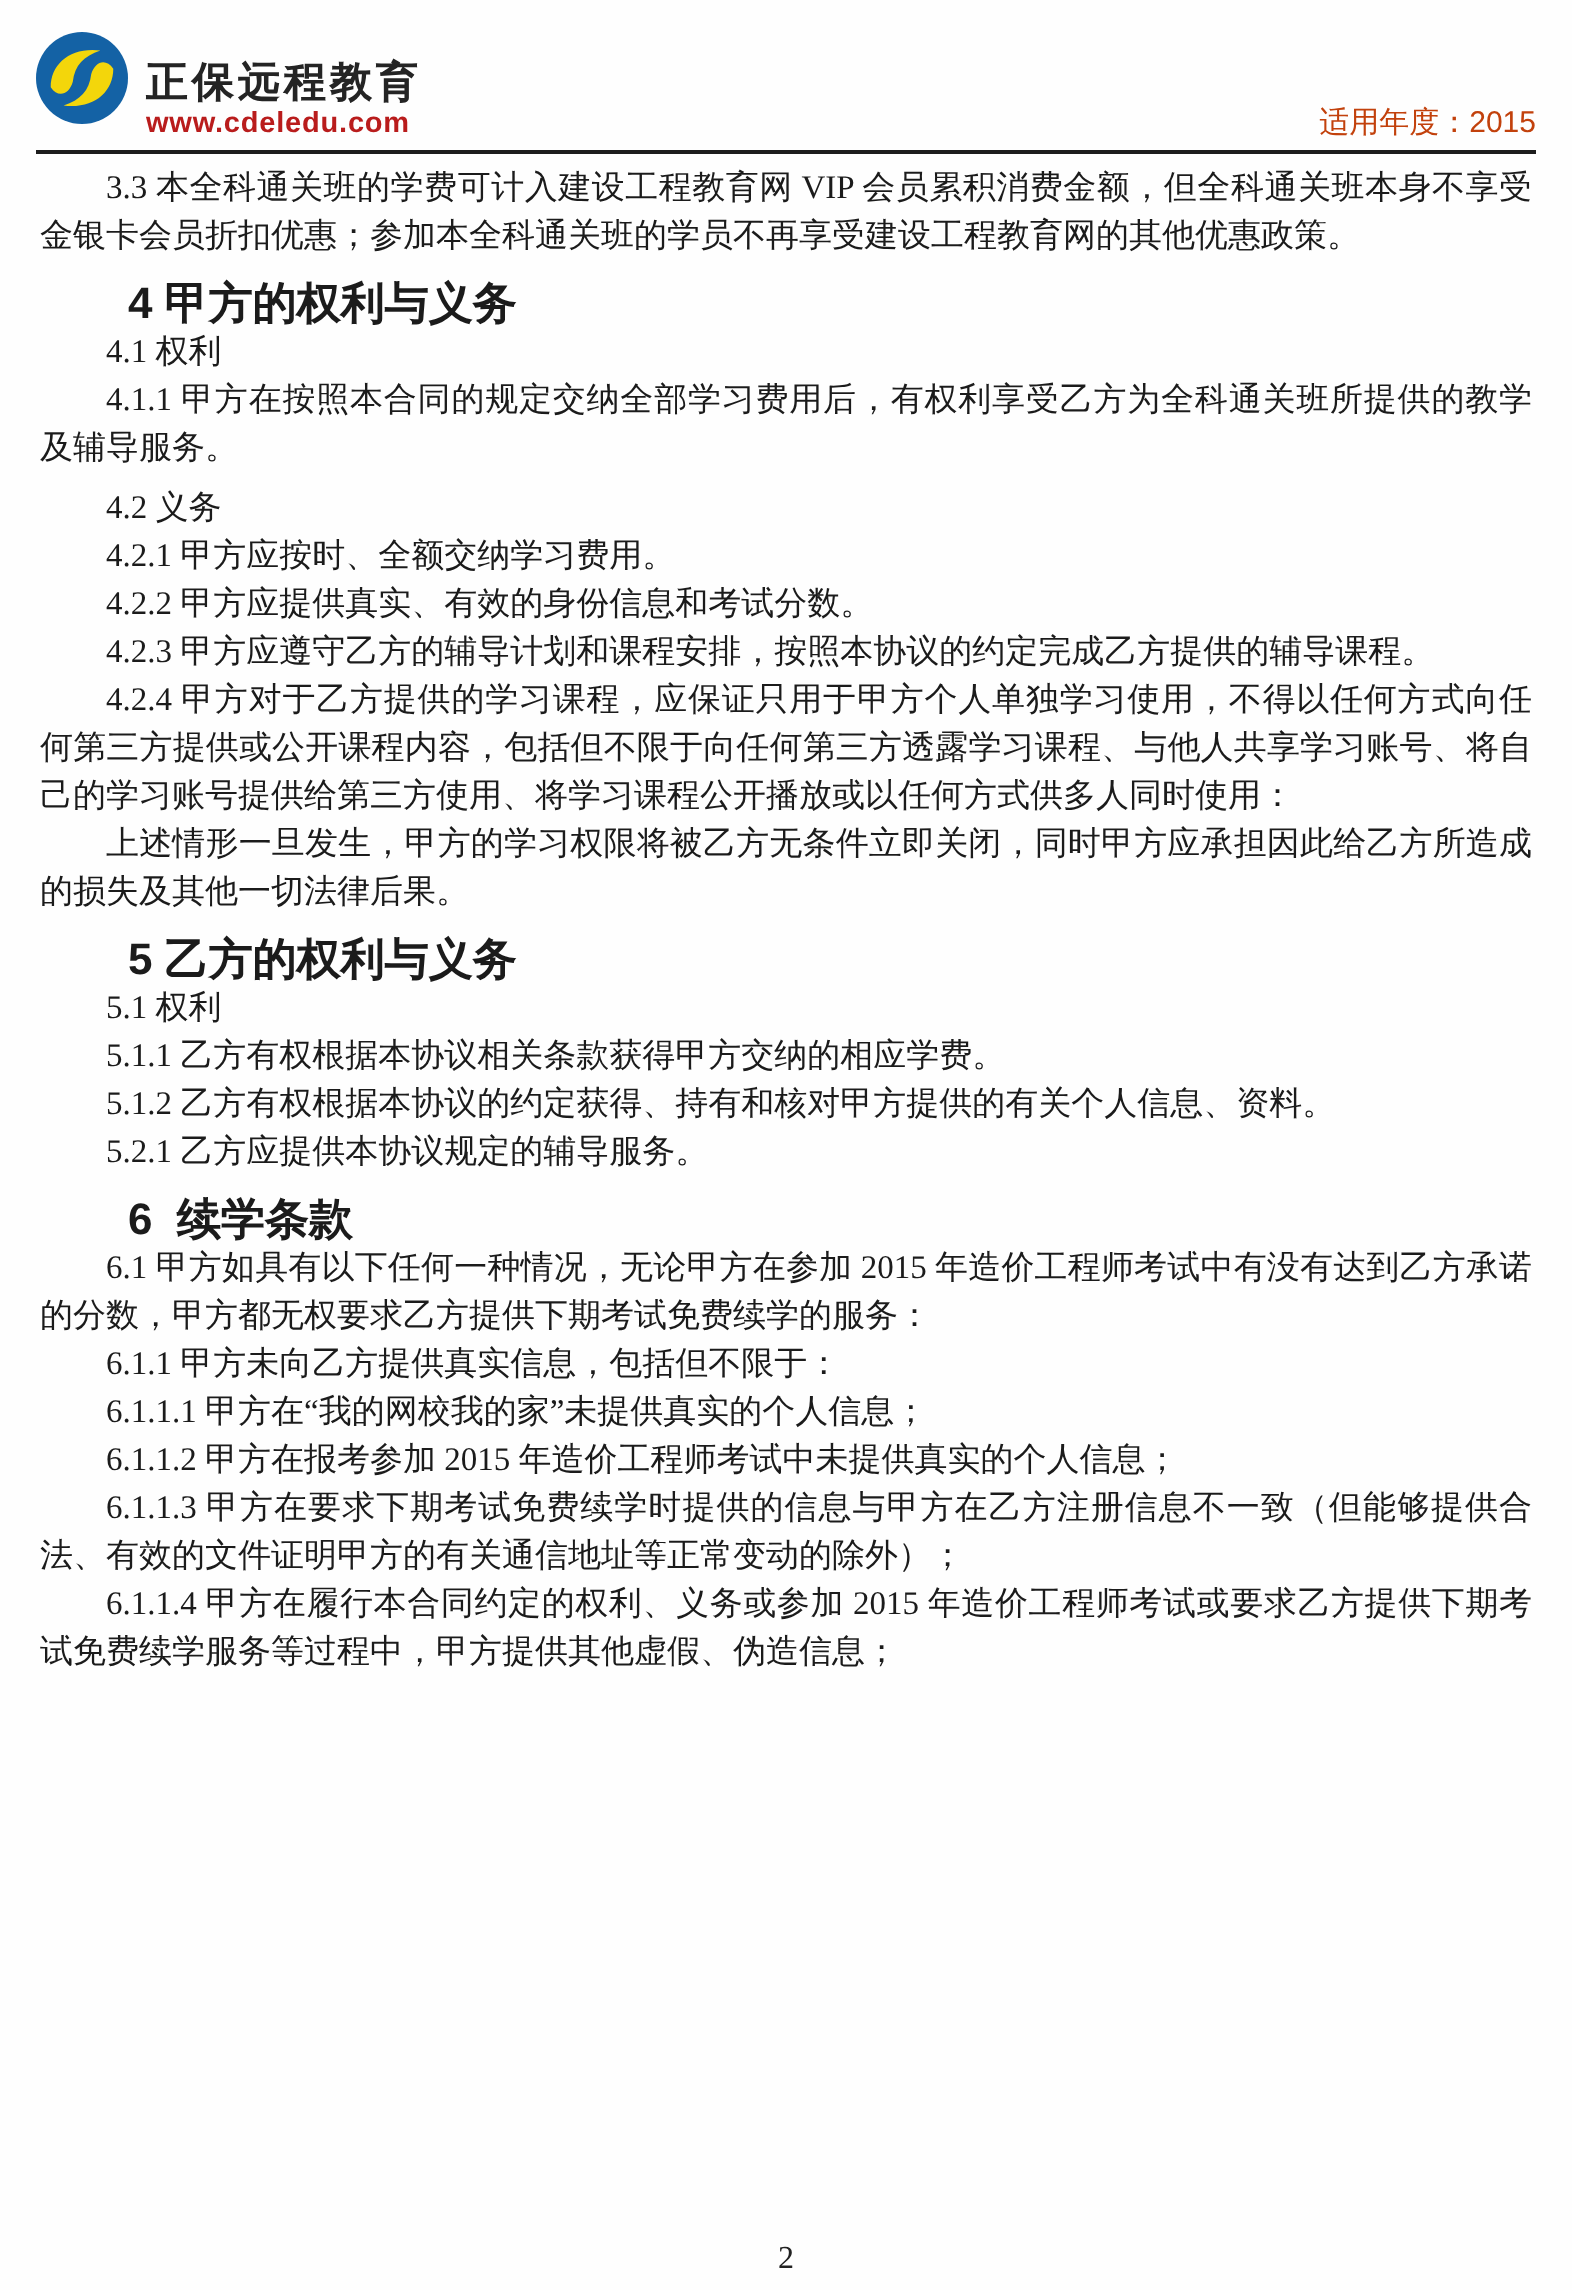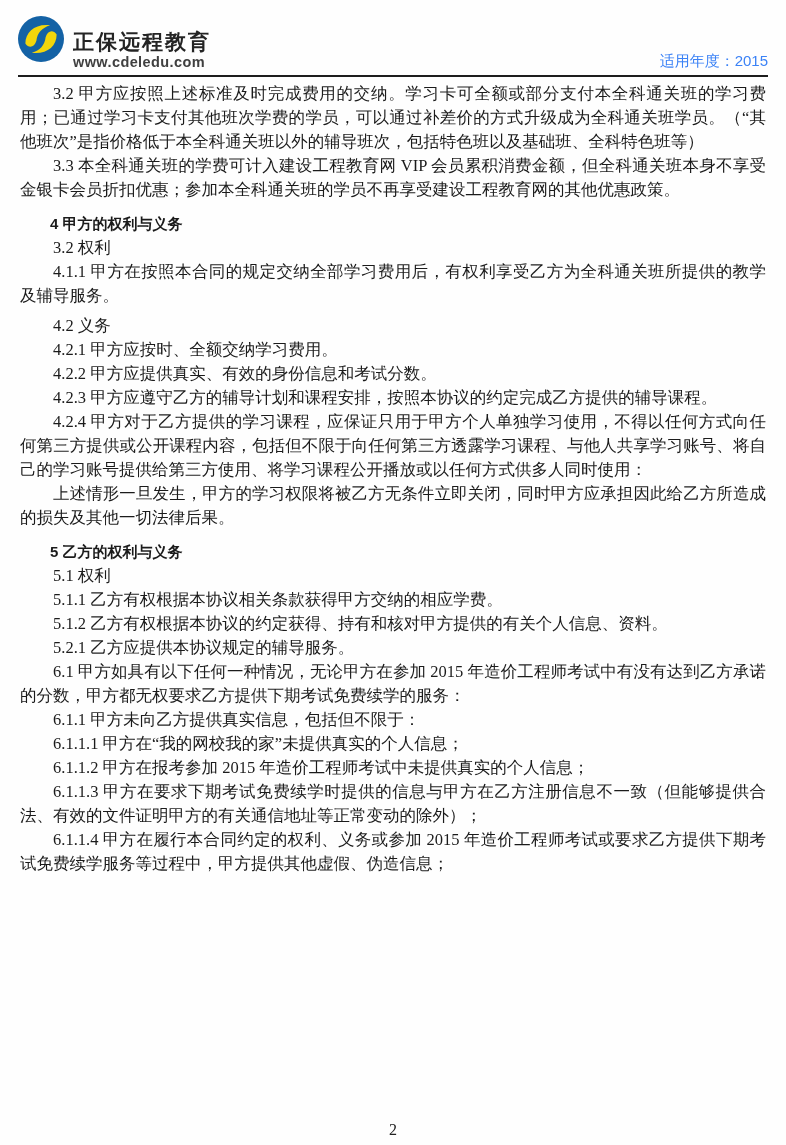--- a/index.html
+++ b/index.html
@@ -25,7 +25,7 @@
   }
   .brand-url{
     font-family:"Liberation Sans","DejaVu Sans",sans-serif;
-    font-weight:bold;font-size:14.5px;color:#404040;letter-spacing:0.4px;line-height:1.2;
+    font-weight:bold;font-size:14.5px;color:#b91c1c;letter-spacing:0.4px;line-height:1.2;
   }
   .year{
     font-family:"Liberation Sans","DejaVu Sans",sans-serif;

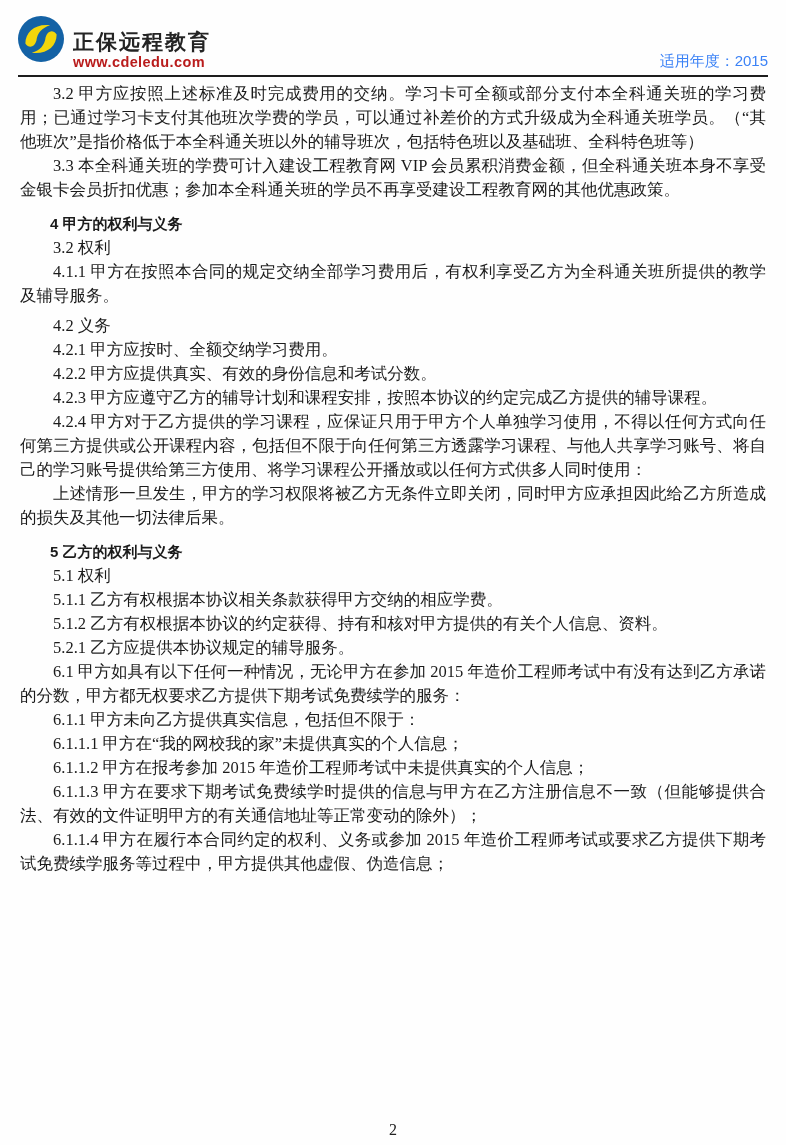--- a/index.html
+++ b/index.html
@@ -29,7 +29,7 @@
   }
   .year{
     font-family:"Liberation Sans","DejaVu Sans",sans-serif;
-    font-size:15px;color:#3b82f6;padding-bottom:1px;margin-left:24px;
+    font-size:15px;color:#c2410c;padding-bottom:1px;margin-left:24px;
   }
   .rule{border-top:2.5px solid #1d1d1d;margin:0 18px;}
   .doc{

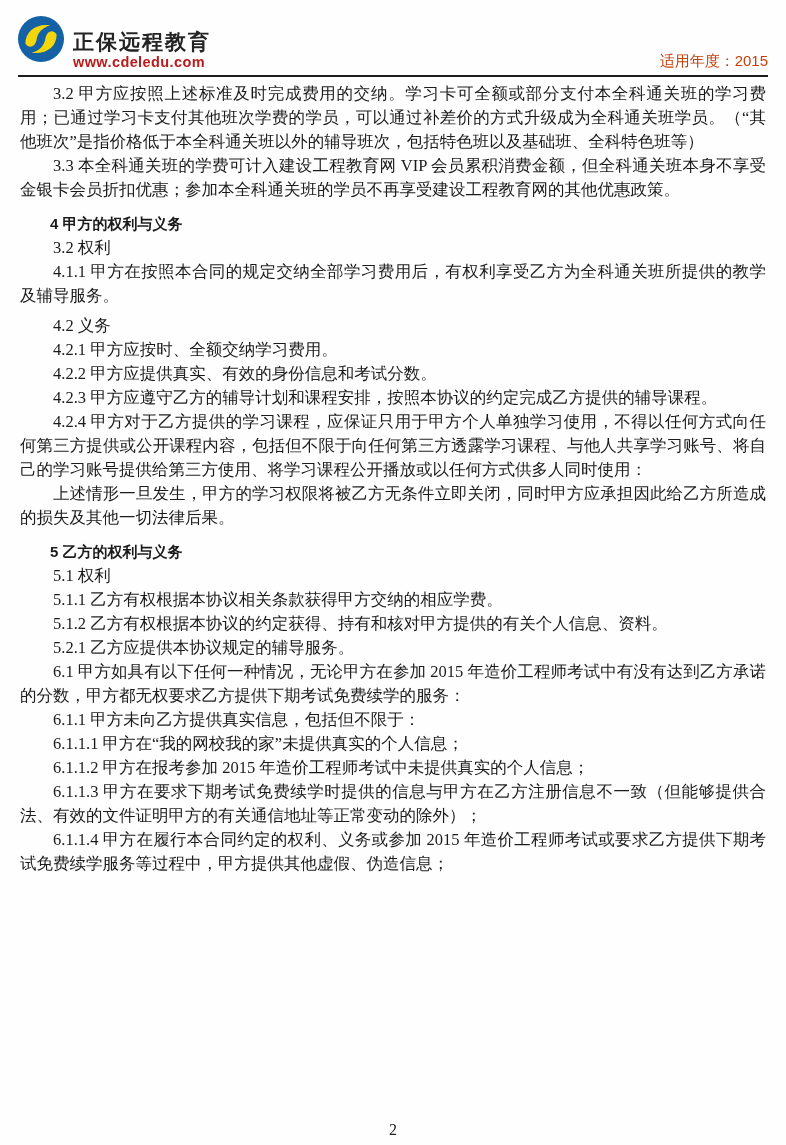--- a/index.html
+++ b/index.html
@@ -72,7 +72,6 @@
   <div class="rule"></div>
 
   <main class="doc">
-      <p class="p">3.2 甲方应按照上述标准及时完成费用的交纳。学习卡可全额或部分支付本全科通关班的学习费用；已通过学习卡支付其他班次学费的学员，可以通过补差价的方式升级成为全科通关班学员。（“其他班次”是指价格低于本全科通关班以外的辅导班次，包括特色班以及基础班、全科特色班等）</p>
       <p class="p">3.3 本全科通关班的学费可计入建设工程教育网 VIP 会员累积消费金额，但全科通关班本身不享受金银卡会员折扣优惠；参加本全科通关班的学员不再享受建设工程教育网的其他优惠政策。</p>
       <p class="h">4 甲方的权利与义务</p>
       <p class="p">3.2 权利</p>

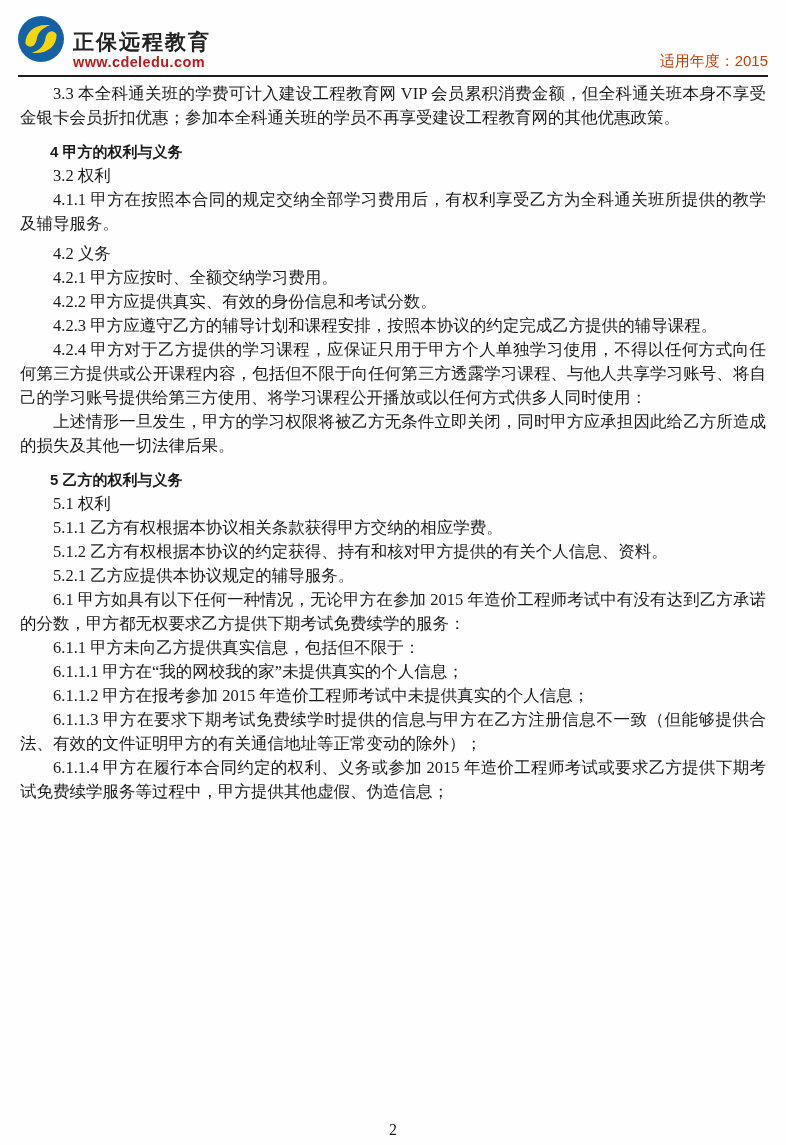--- a/index.html
+++ b/index.html
@@ -41,7 +41,7 @@
   .doc p.h{
     font-weight:bold;margin-top:10px;white-space:pre-wrap;
     font-family:"Liberation Sans","DejaVu Sans",sans-serif;
-    font-size:15px;
+    font-size:22px;
   }
   .doc p.sub{margin-top:6px;}
   .ftr{

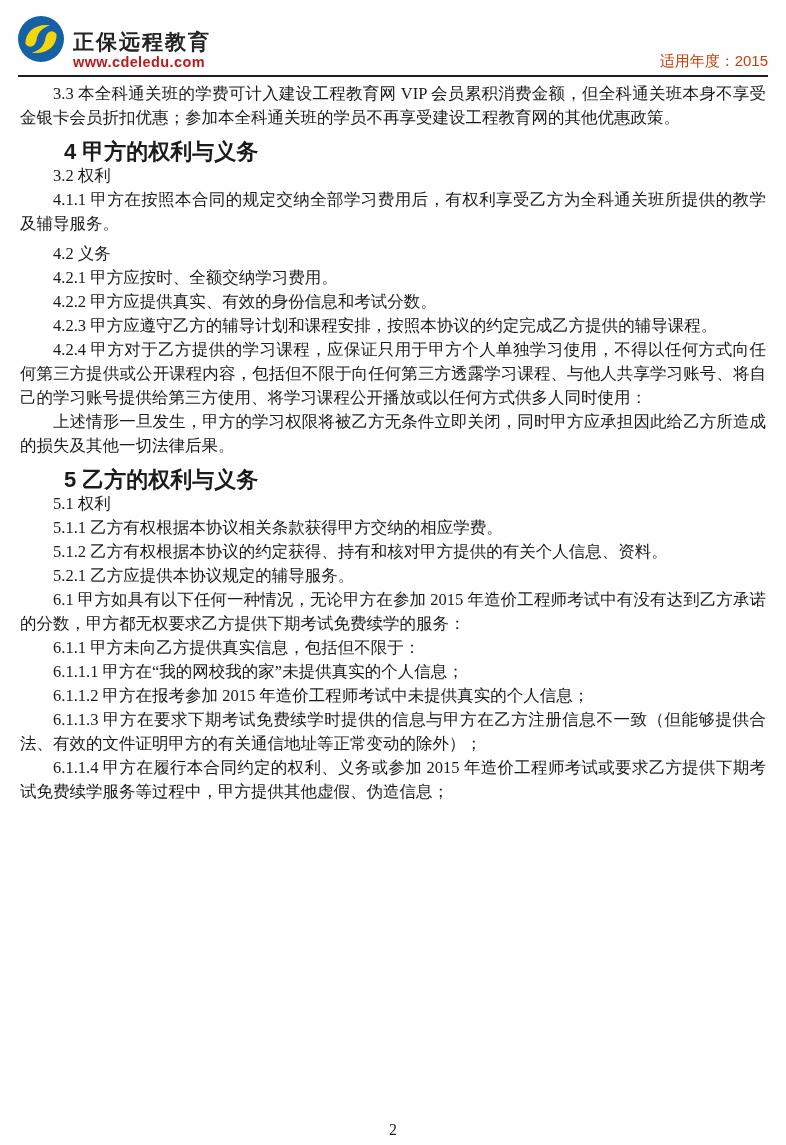--- a/index.html
+++ b/index.html
@@ -74,7 +74,7 @@
   <main class="doc">
       <p class="p">3.3 本全科通关班的学费可计入建设工程教育网 VIP 会员累积消费金额，但全科通关班本身不享受金银卡会员折扣优惠；参加本全科通关班的学员不再享受建设工程教育网的其他优惠政策。</p>
       <p class="h">4 甲方的权利与义务</p>
-      <p class="p">3.2 权利</p>
+      <p class="p">4.1 权利</p>
       <p class="p">4.1.1 甲方在按照本合同的规定交纳全部学习费用后，有权利享受乙方为全科通关班所提供的教学及辅导服务。</p>
       <p class="sub">4.2 义务</p>
       <p class="p">4.2.1 甲方应按时、全额交纳学习费用。</p>

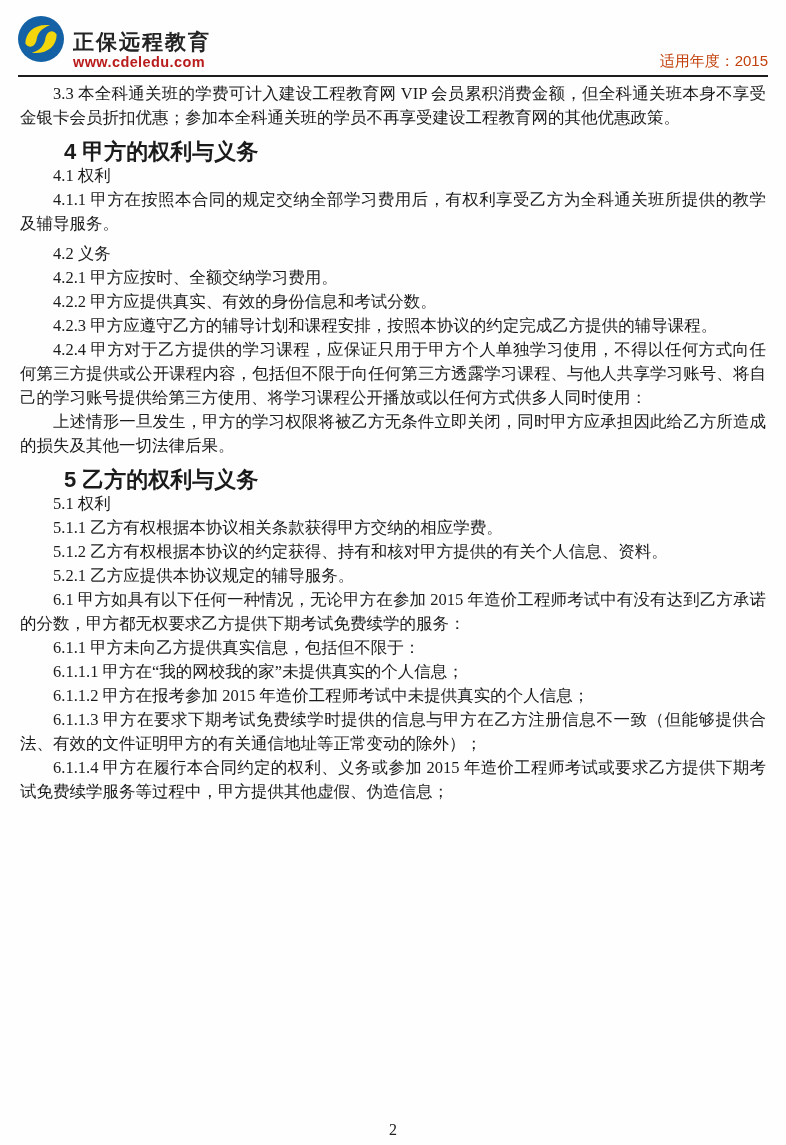--- a/index.html
+++ b/index.html
@@ -87,6 +87,7 @@
       <p class="p">5.1.1 乙方有权根据本协议相关条款获得甲方交纳的相应学费。</p>
       <p class="p">5.1.2 乙方有权根据本协议的约定获得、持有和核对甲方提供的有关个人信息、资料。</p>
       <p class="p">5.2.1 乙方应提供本协议规定的辅导服务。</p>
+      <p class="h">6  续学条款</p>
       <p class="p">6.1 甲方如具有以下任何一种情况，无论甲方在参加 2015 年造价工程师考试中有没有达到乙方承诺的分数，甲方都无权要求乙方提供下期考试免费续学的服务：</p>
       <p class="p">6.1.1 甲方未向乙方提供真实信息，包括但不限于：</p>
       <p class="p">6.1.1.1 甲方在“我的网校我的家”未提供真实的个人信息；</p>

